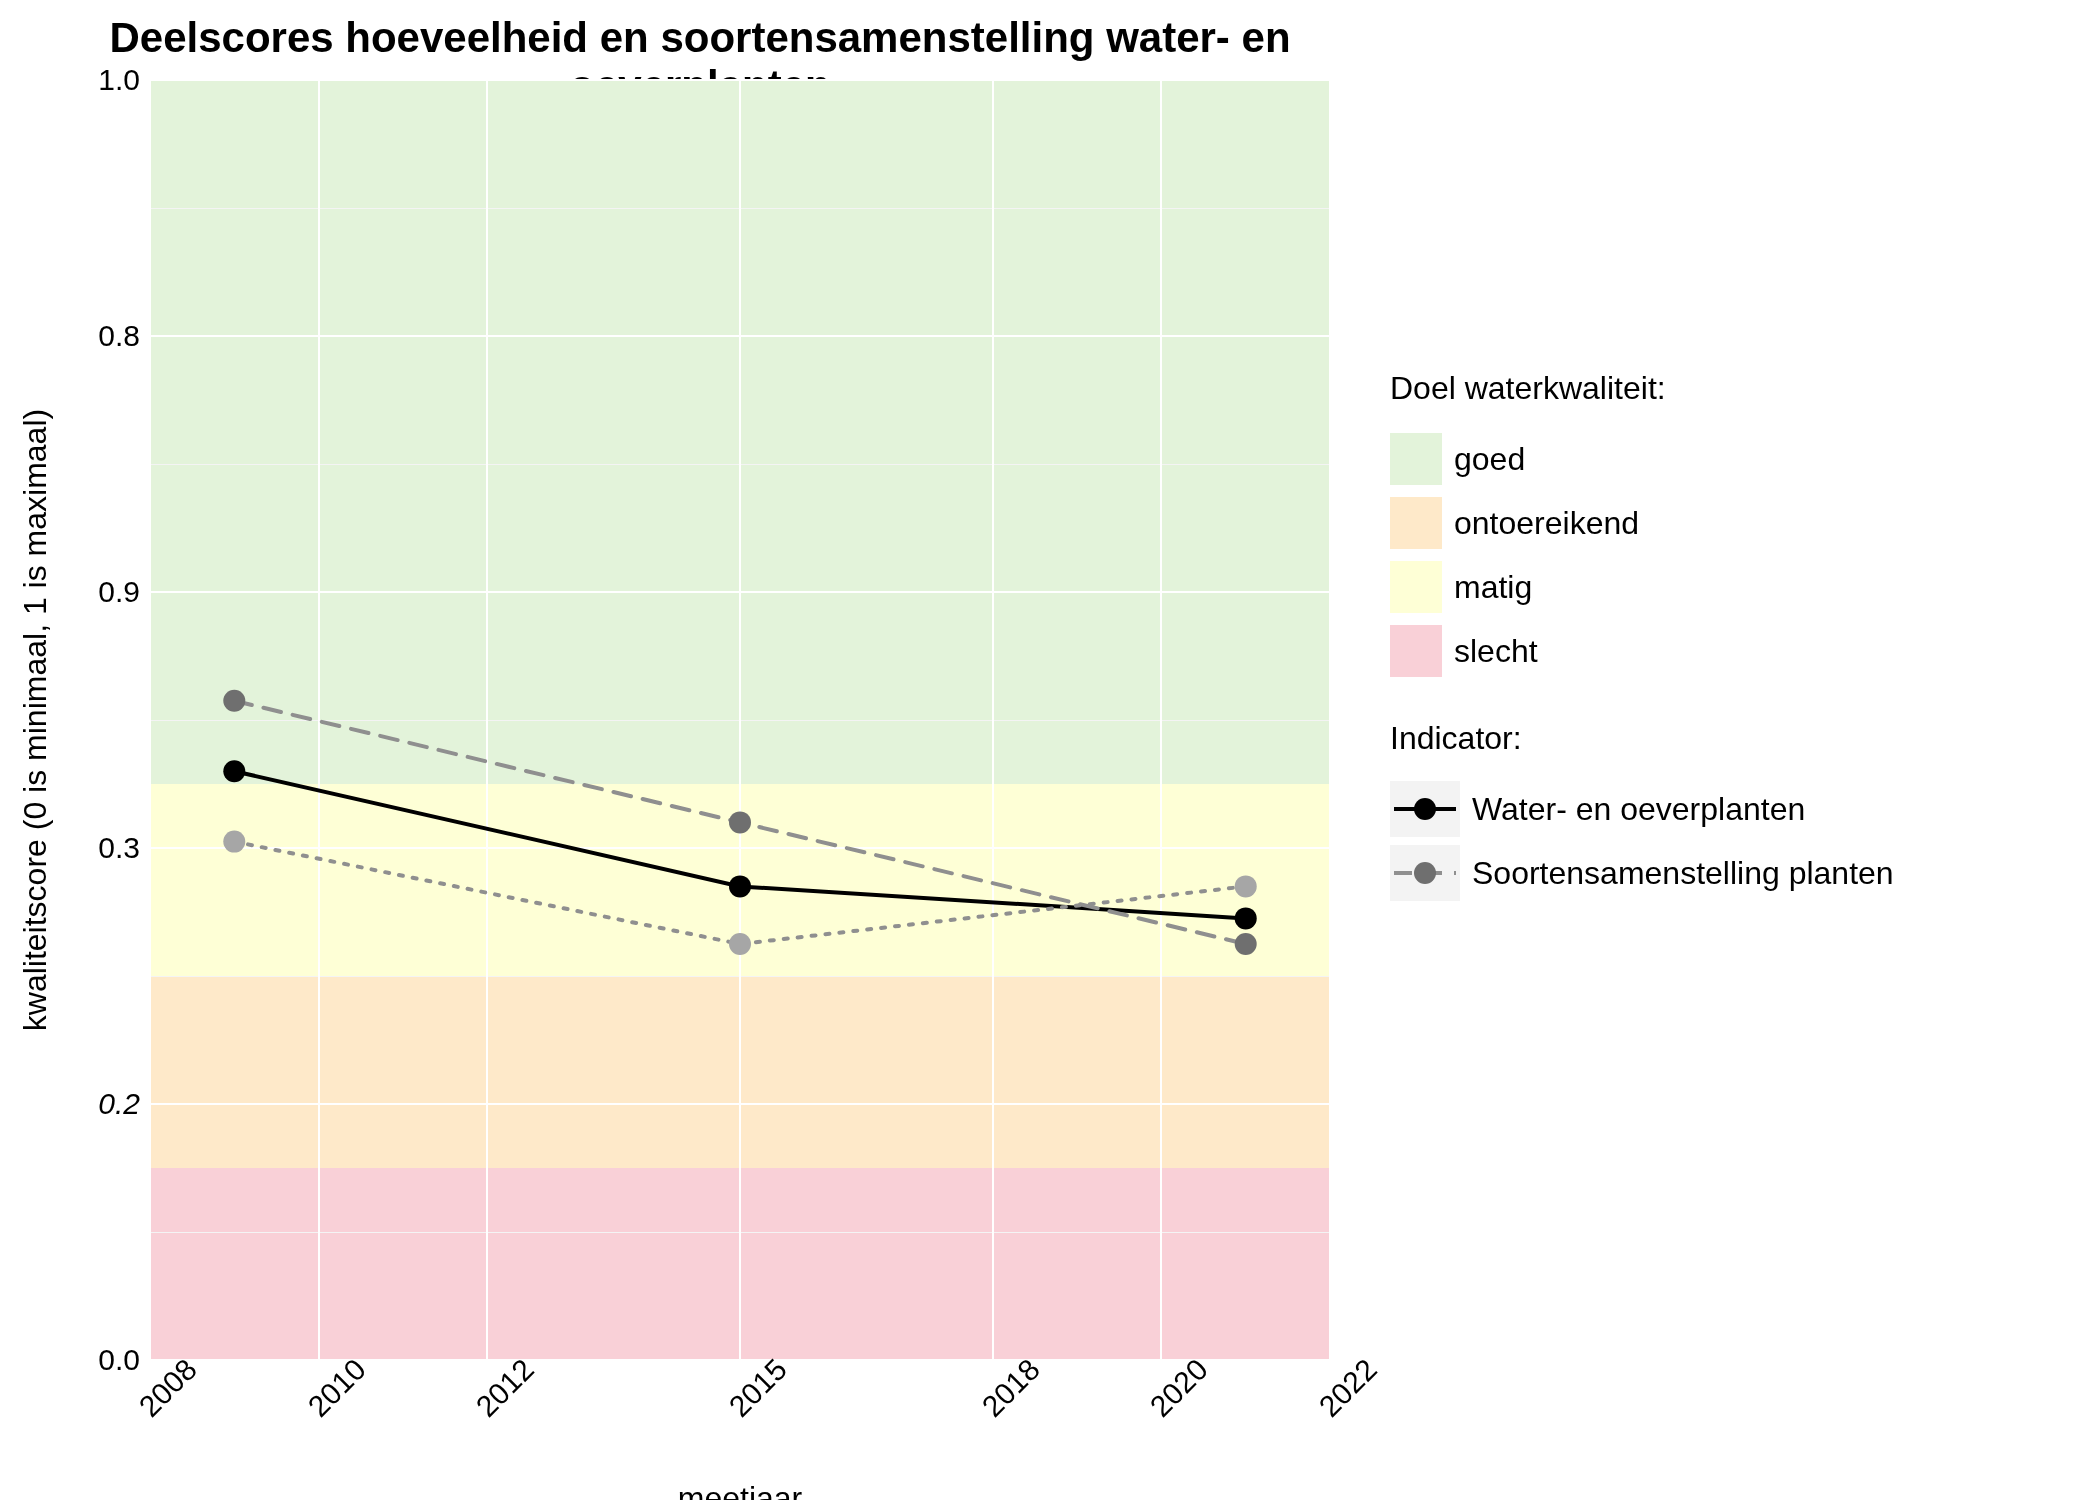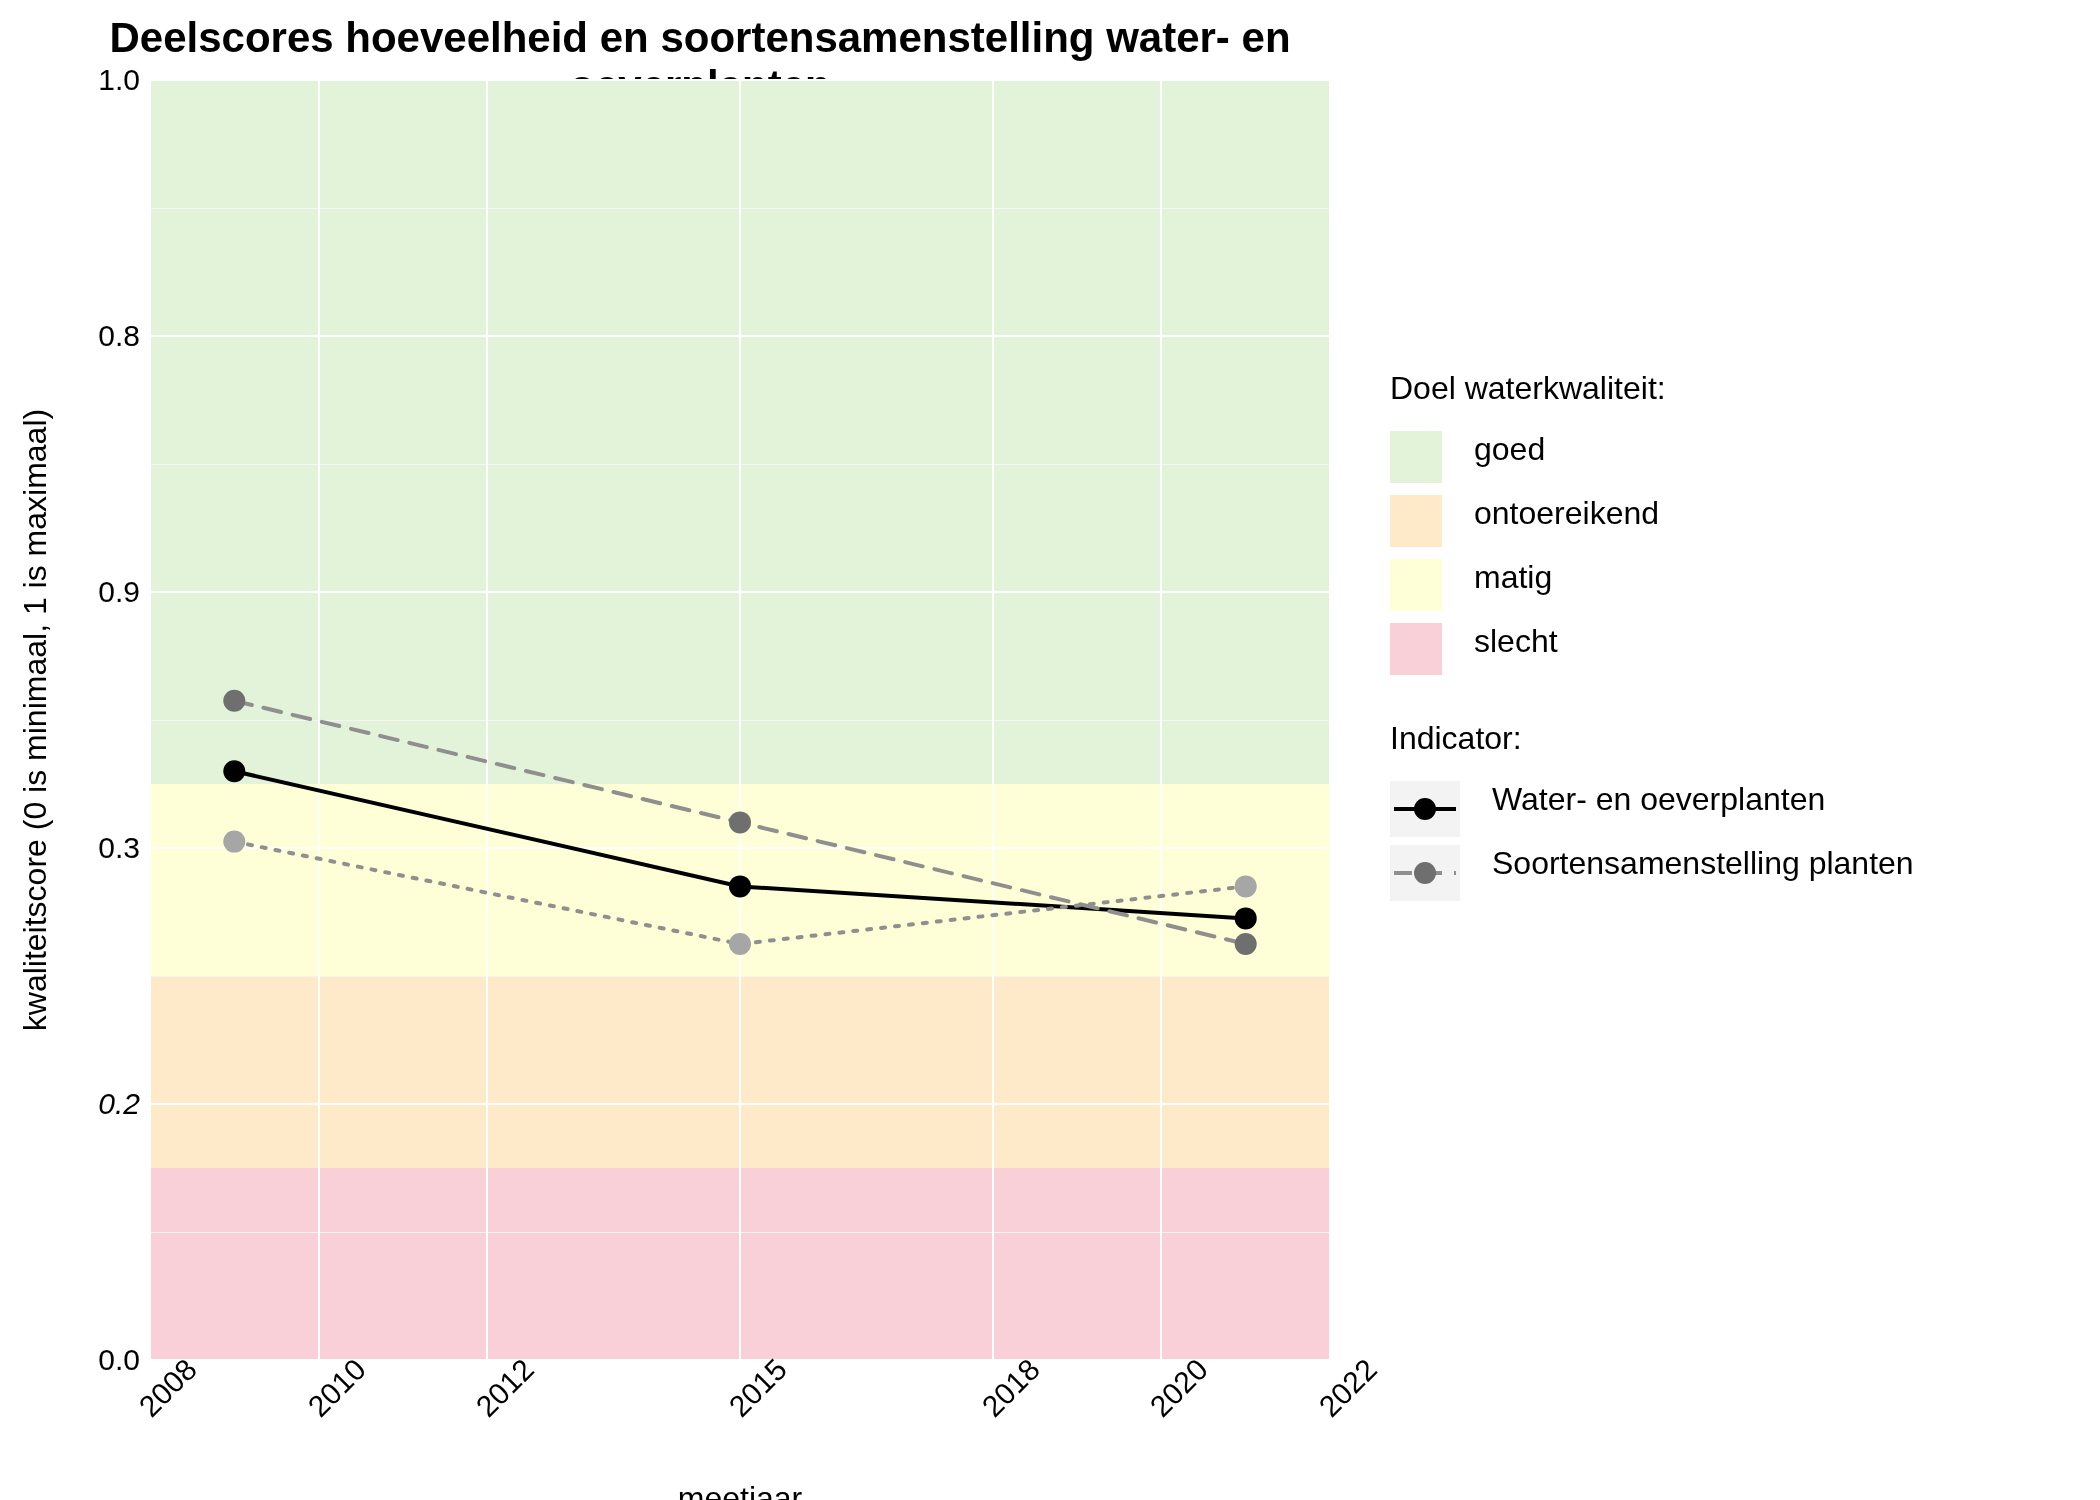--- a/index.html
+++ b/index.html
@@ -109,8 +109,8 @@
   }
   .legend-item {
     display: flex;
-    align-items: flex-start;
-    gap: 32px;
+    align-items: center;
+    gap: 12px;
     margin-bottom: 8px;
     height: 56px;
   }

